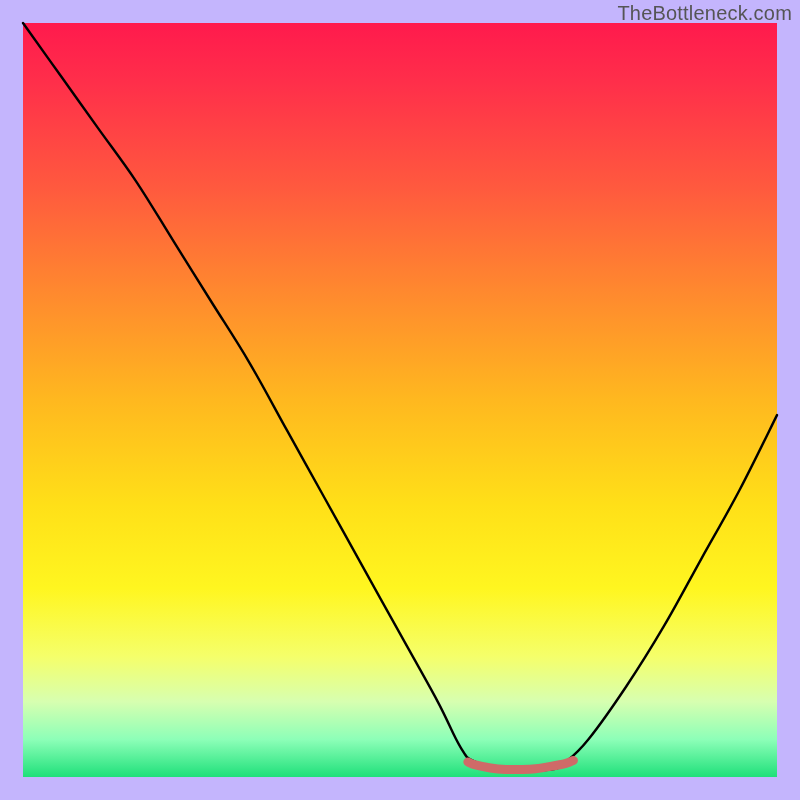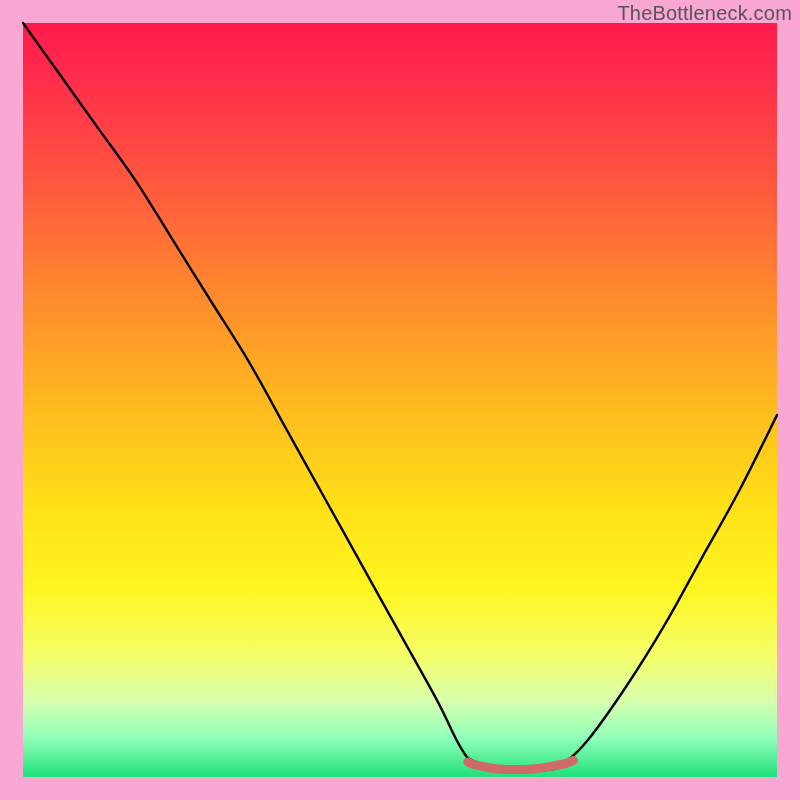--- a/index.html
+++ b/index.html
@@ -15,7 +15,7 @@
     position: relative;
     width: 800px;
     height: 800px;
-    background: #f9a8d4;
+    background: #c4b5fd;
   }
   .plot-area {
     position: absolute;

